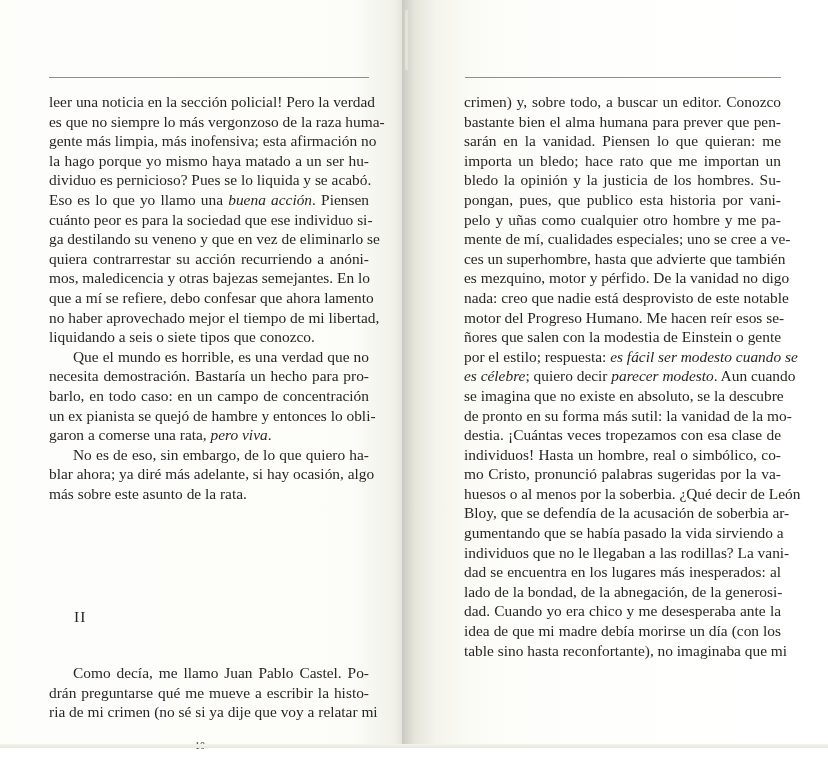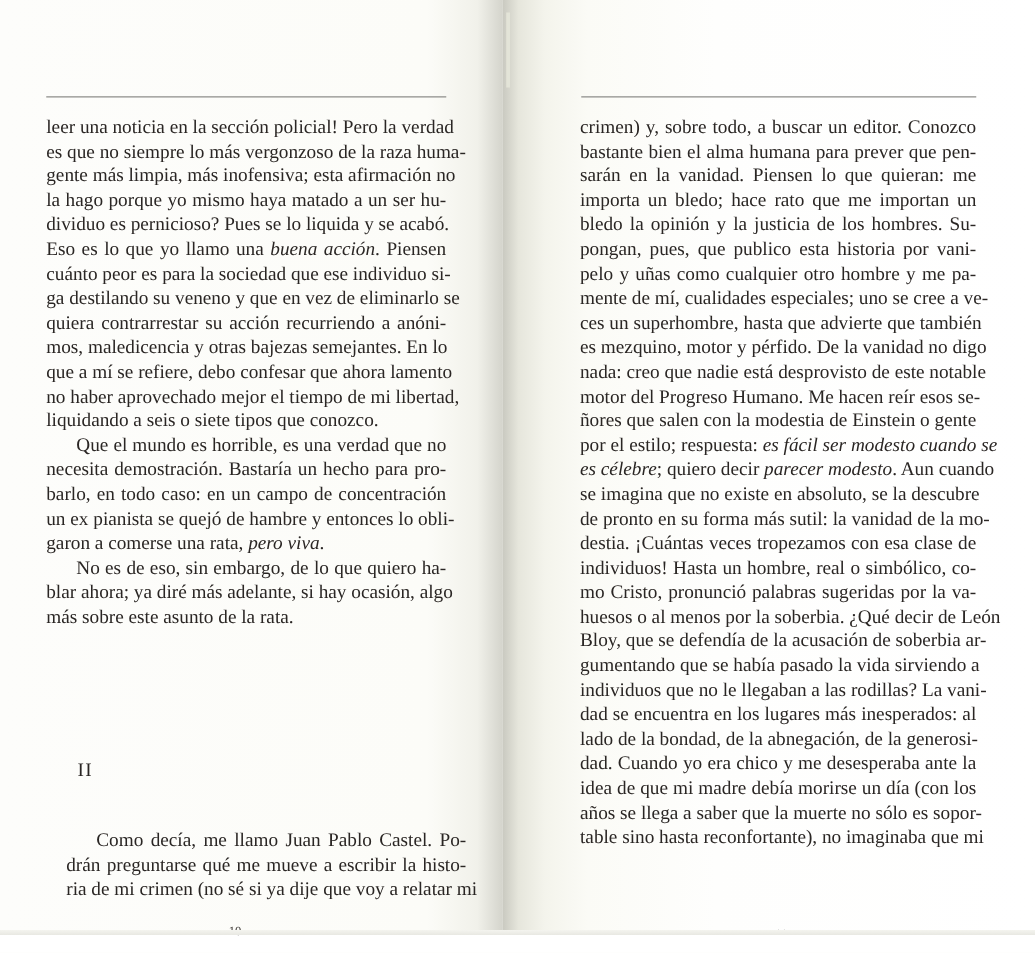--- a/index.html
+++ b/index.html
@@ -16,7 +16,7 @@
   .page {
     position: absolute; top: 0; height: 748px;
   }
-  .page-left { left: 0; width: 402px;
+  .page-left { left: 12px; width: 402px;
     background: linear-gradient(to right, #fdfdfb 0%, #fcfcf8 85%, #f1f1ea 95%, #d4d4cc 100%);
   }
   .page-right { left: 402px; width: 426px;

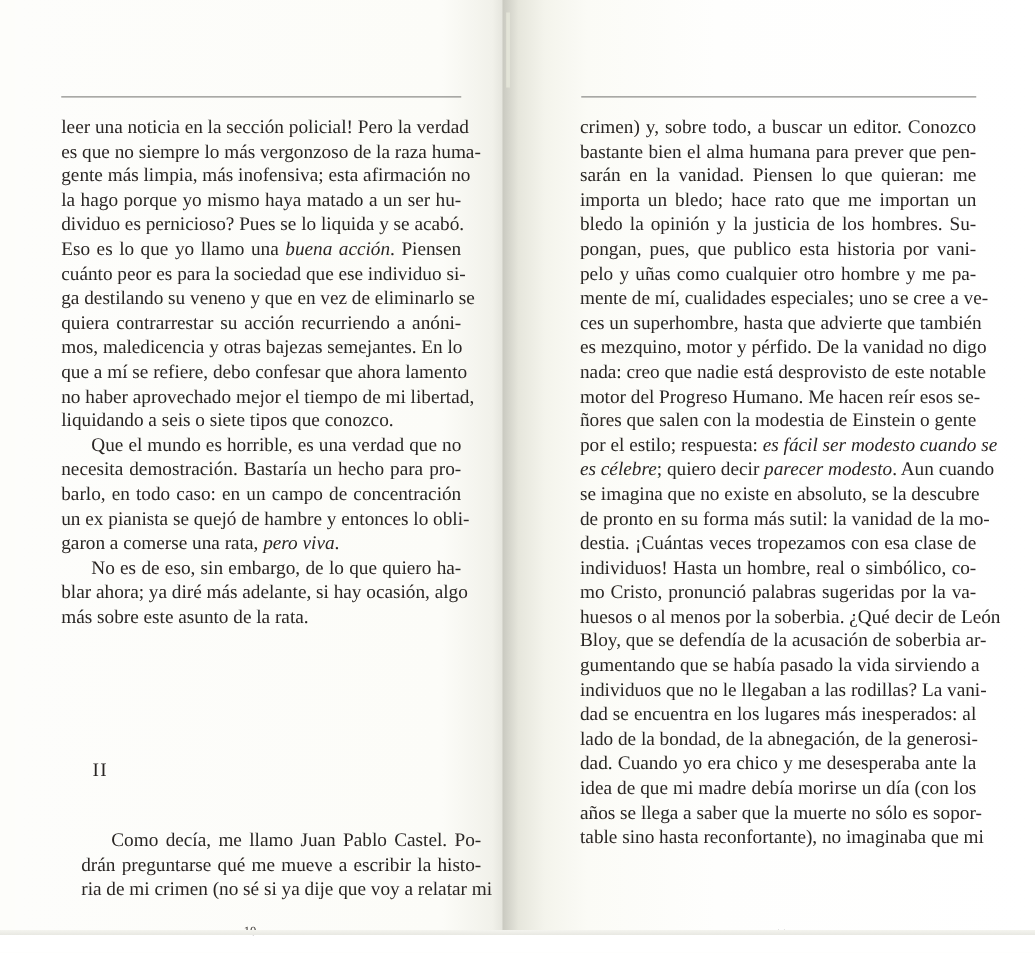--- a/index.html
+++ b/index.html
@@ -143,7 +143,6 @@
     <span class="ln">lado de la bondad, de la abnegación, de la generosi-</span>
     <span class="ln">dad. Cuando yo era chico y me desesperaba ante la</span>
     <span class="ln">idea de que mi madre debía morirse un día (con los</span>
-    <span class="ln">años se llega a saber que la muerte no sólo es sopor-</span>
     <span class="ln">table sino hasta reconfortante), no imaginaba que mi</span>
   </div>
 

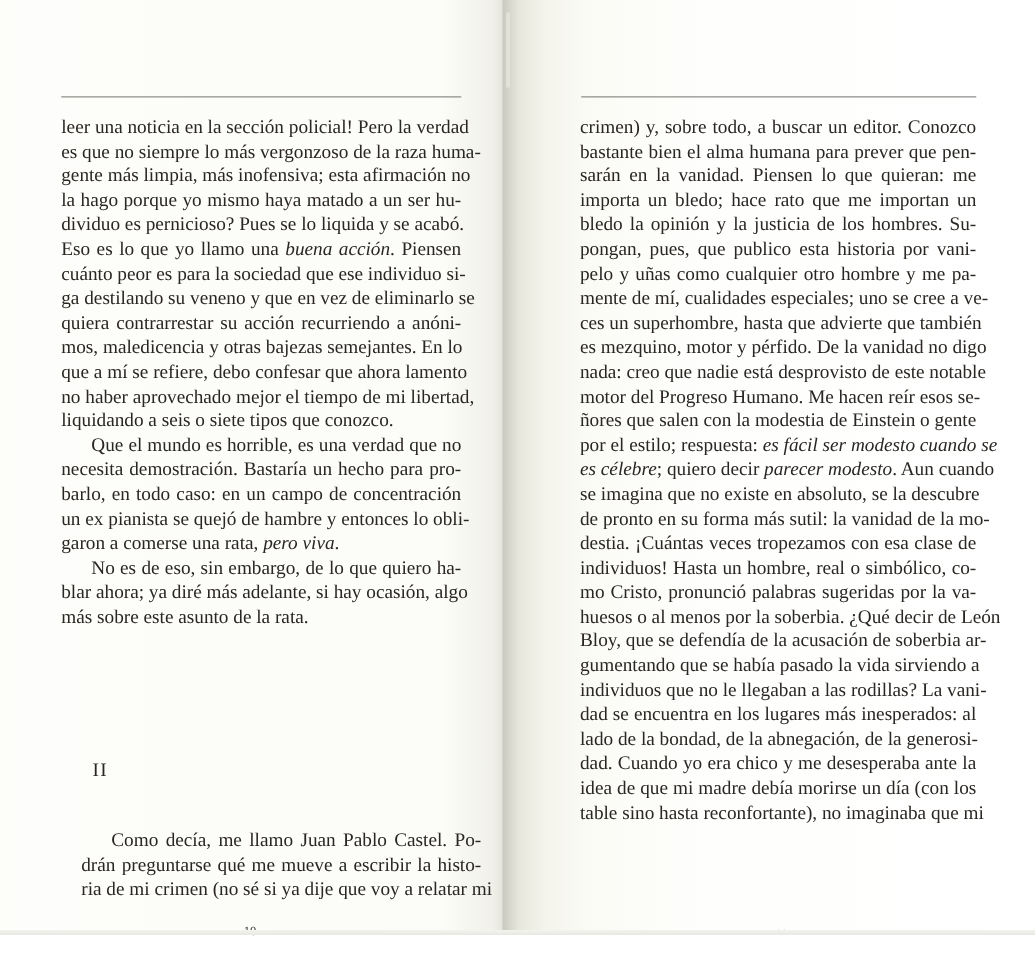--- a/index.html
+++ b/index.html
@@ -46,7 +46,7 @@
   .text .ln.indent { padding-left: 24px; }
   .left-text { left: 37px; top: 92px; width: 320px; }
   .right-text { left: 464px; top: 92px; width: 317px; }
-  .left-text2 { left: 37px; top: 663px; width: 320px; margin-left: 16px; }
+  .left-text2 { left: 37px; top: 663px; width: 320px; }
   .chapter {
     position: absolute; left: 62px; top: 608px;
     font-size: 15.4px; color: #2a2624; letter-spacing: 1px;

